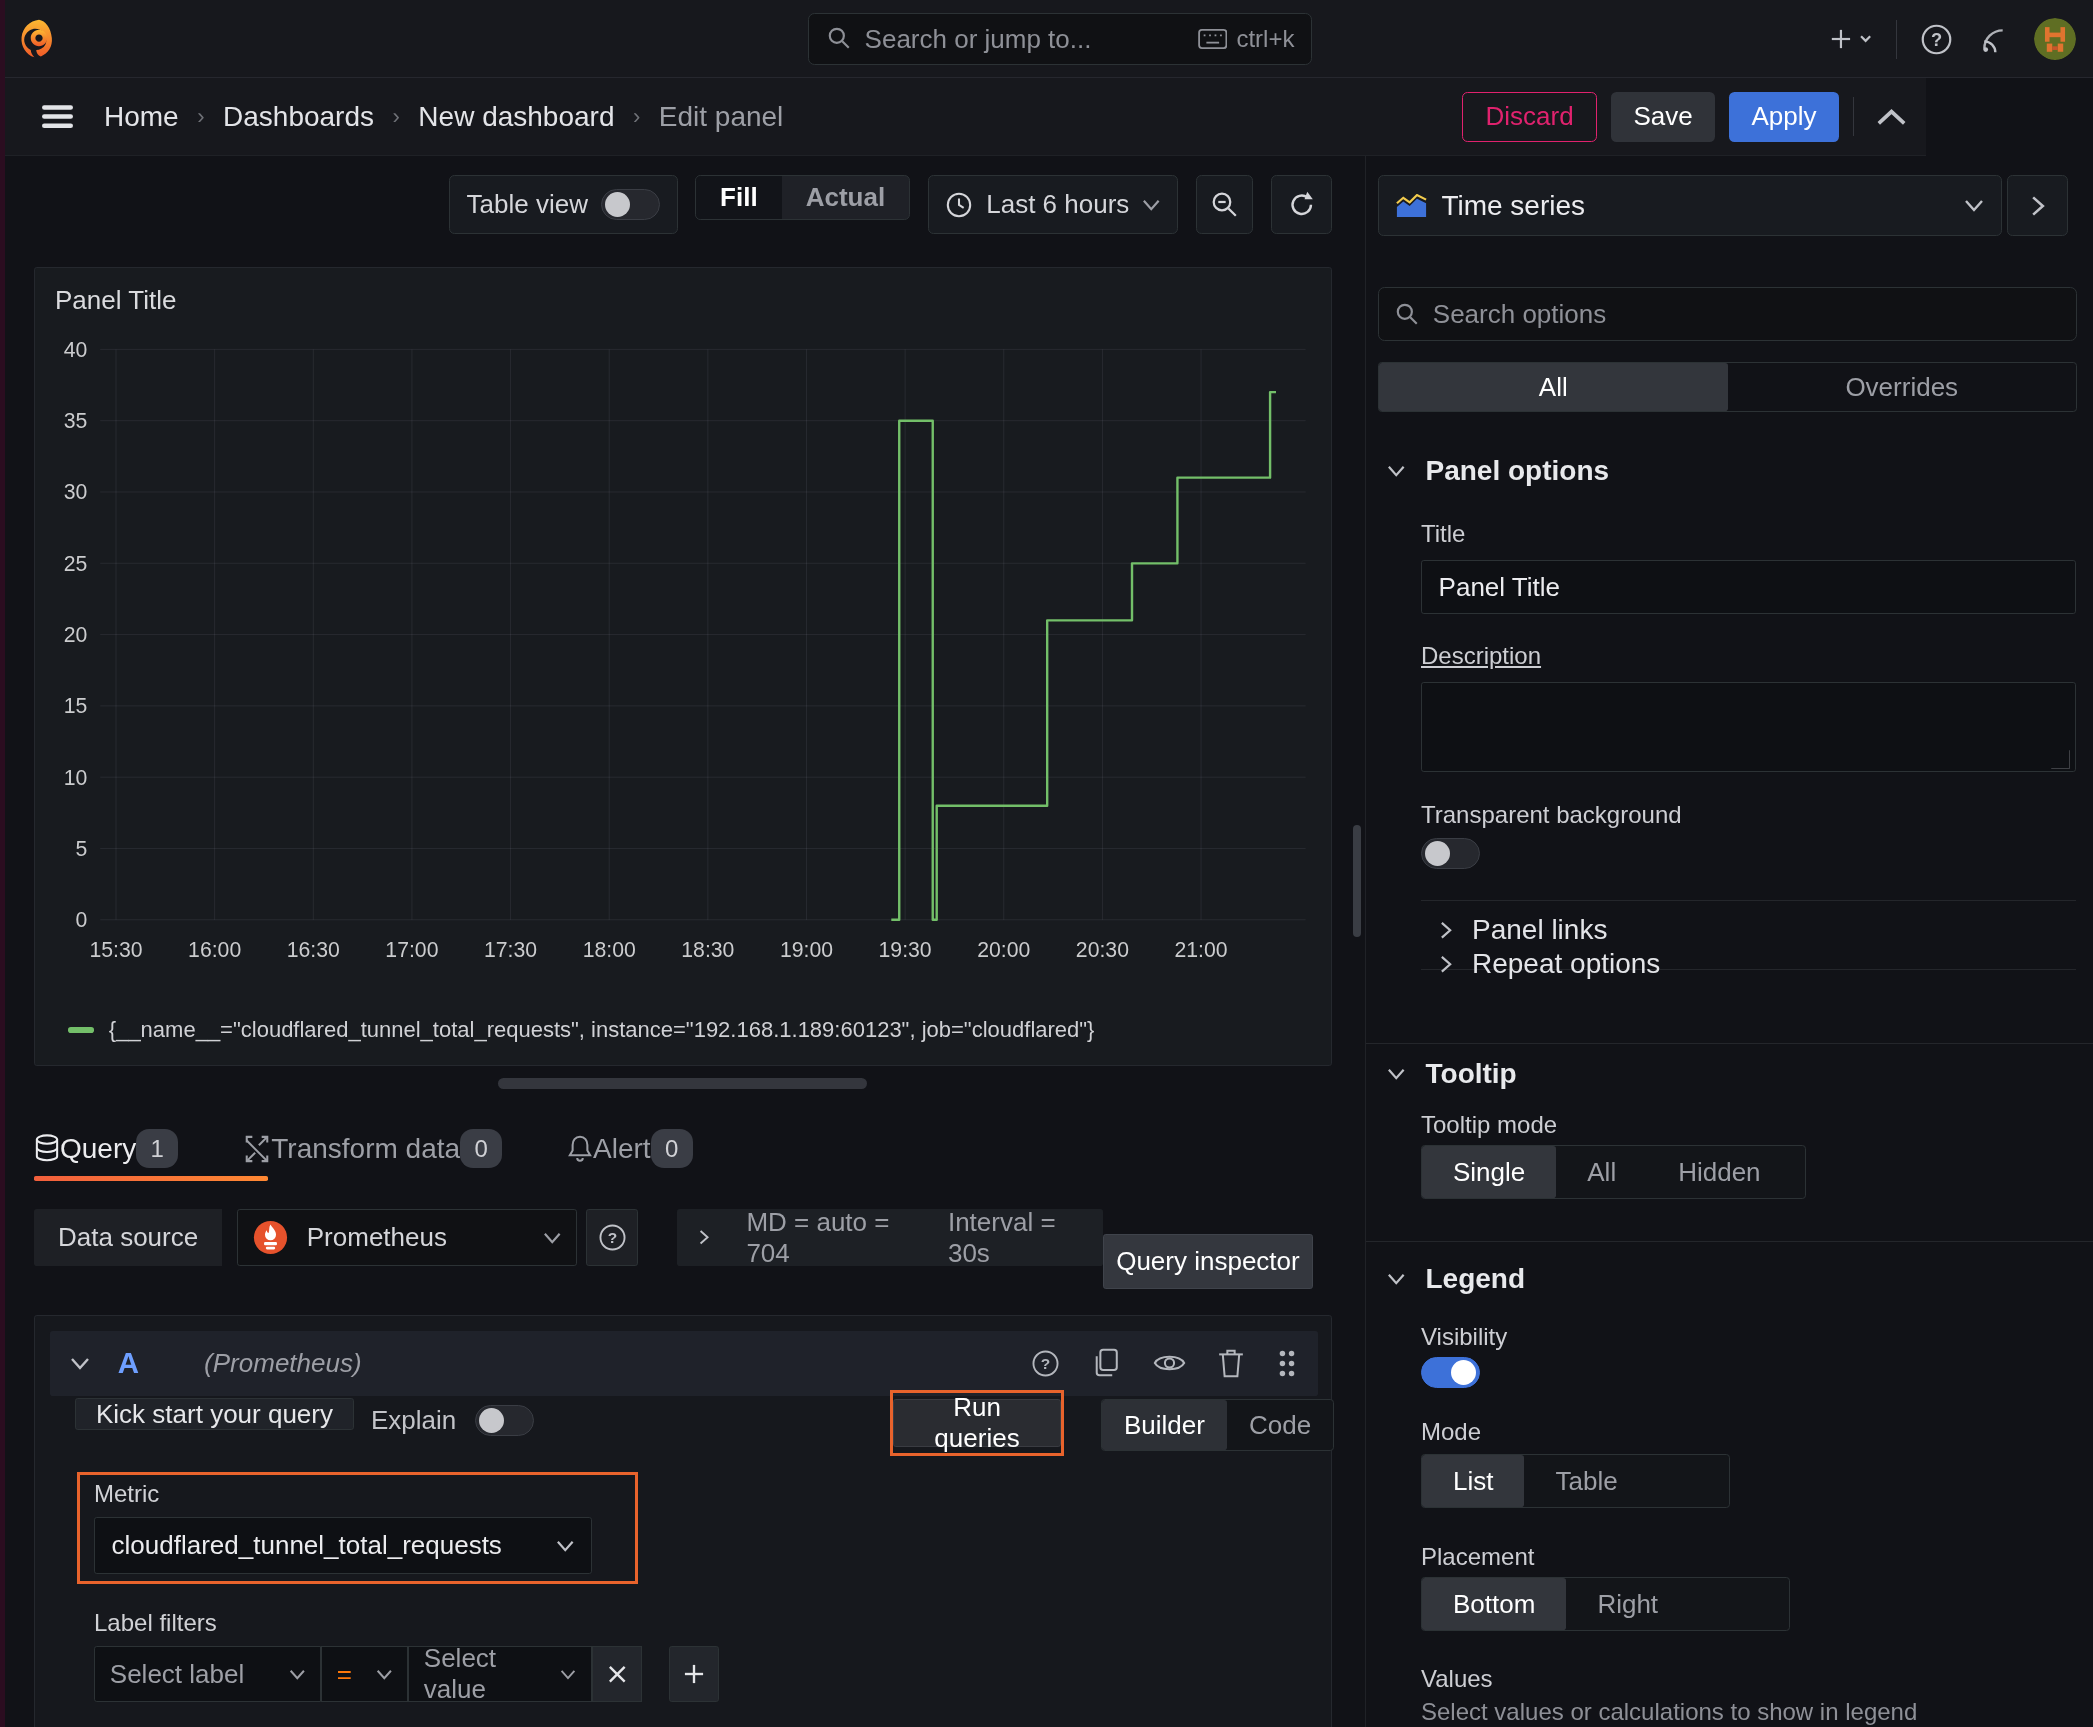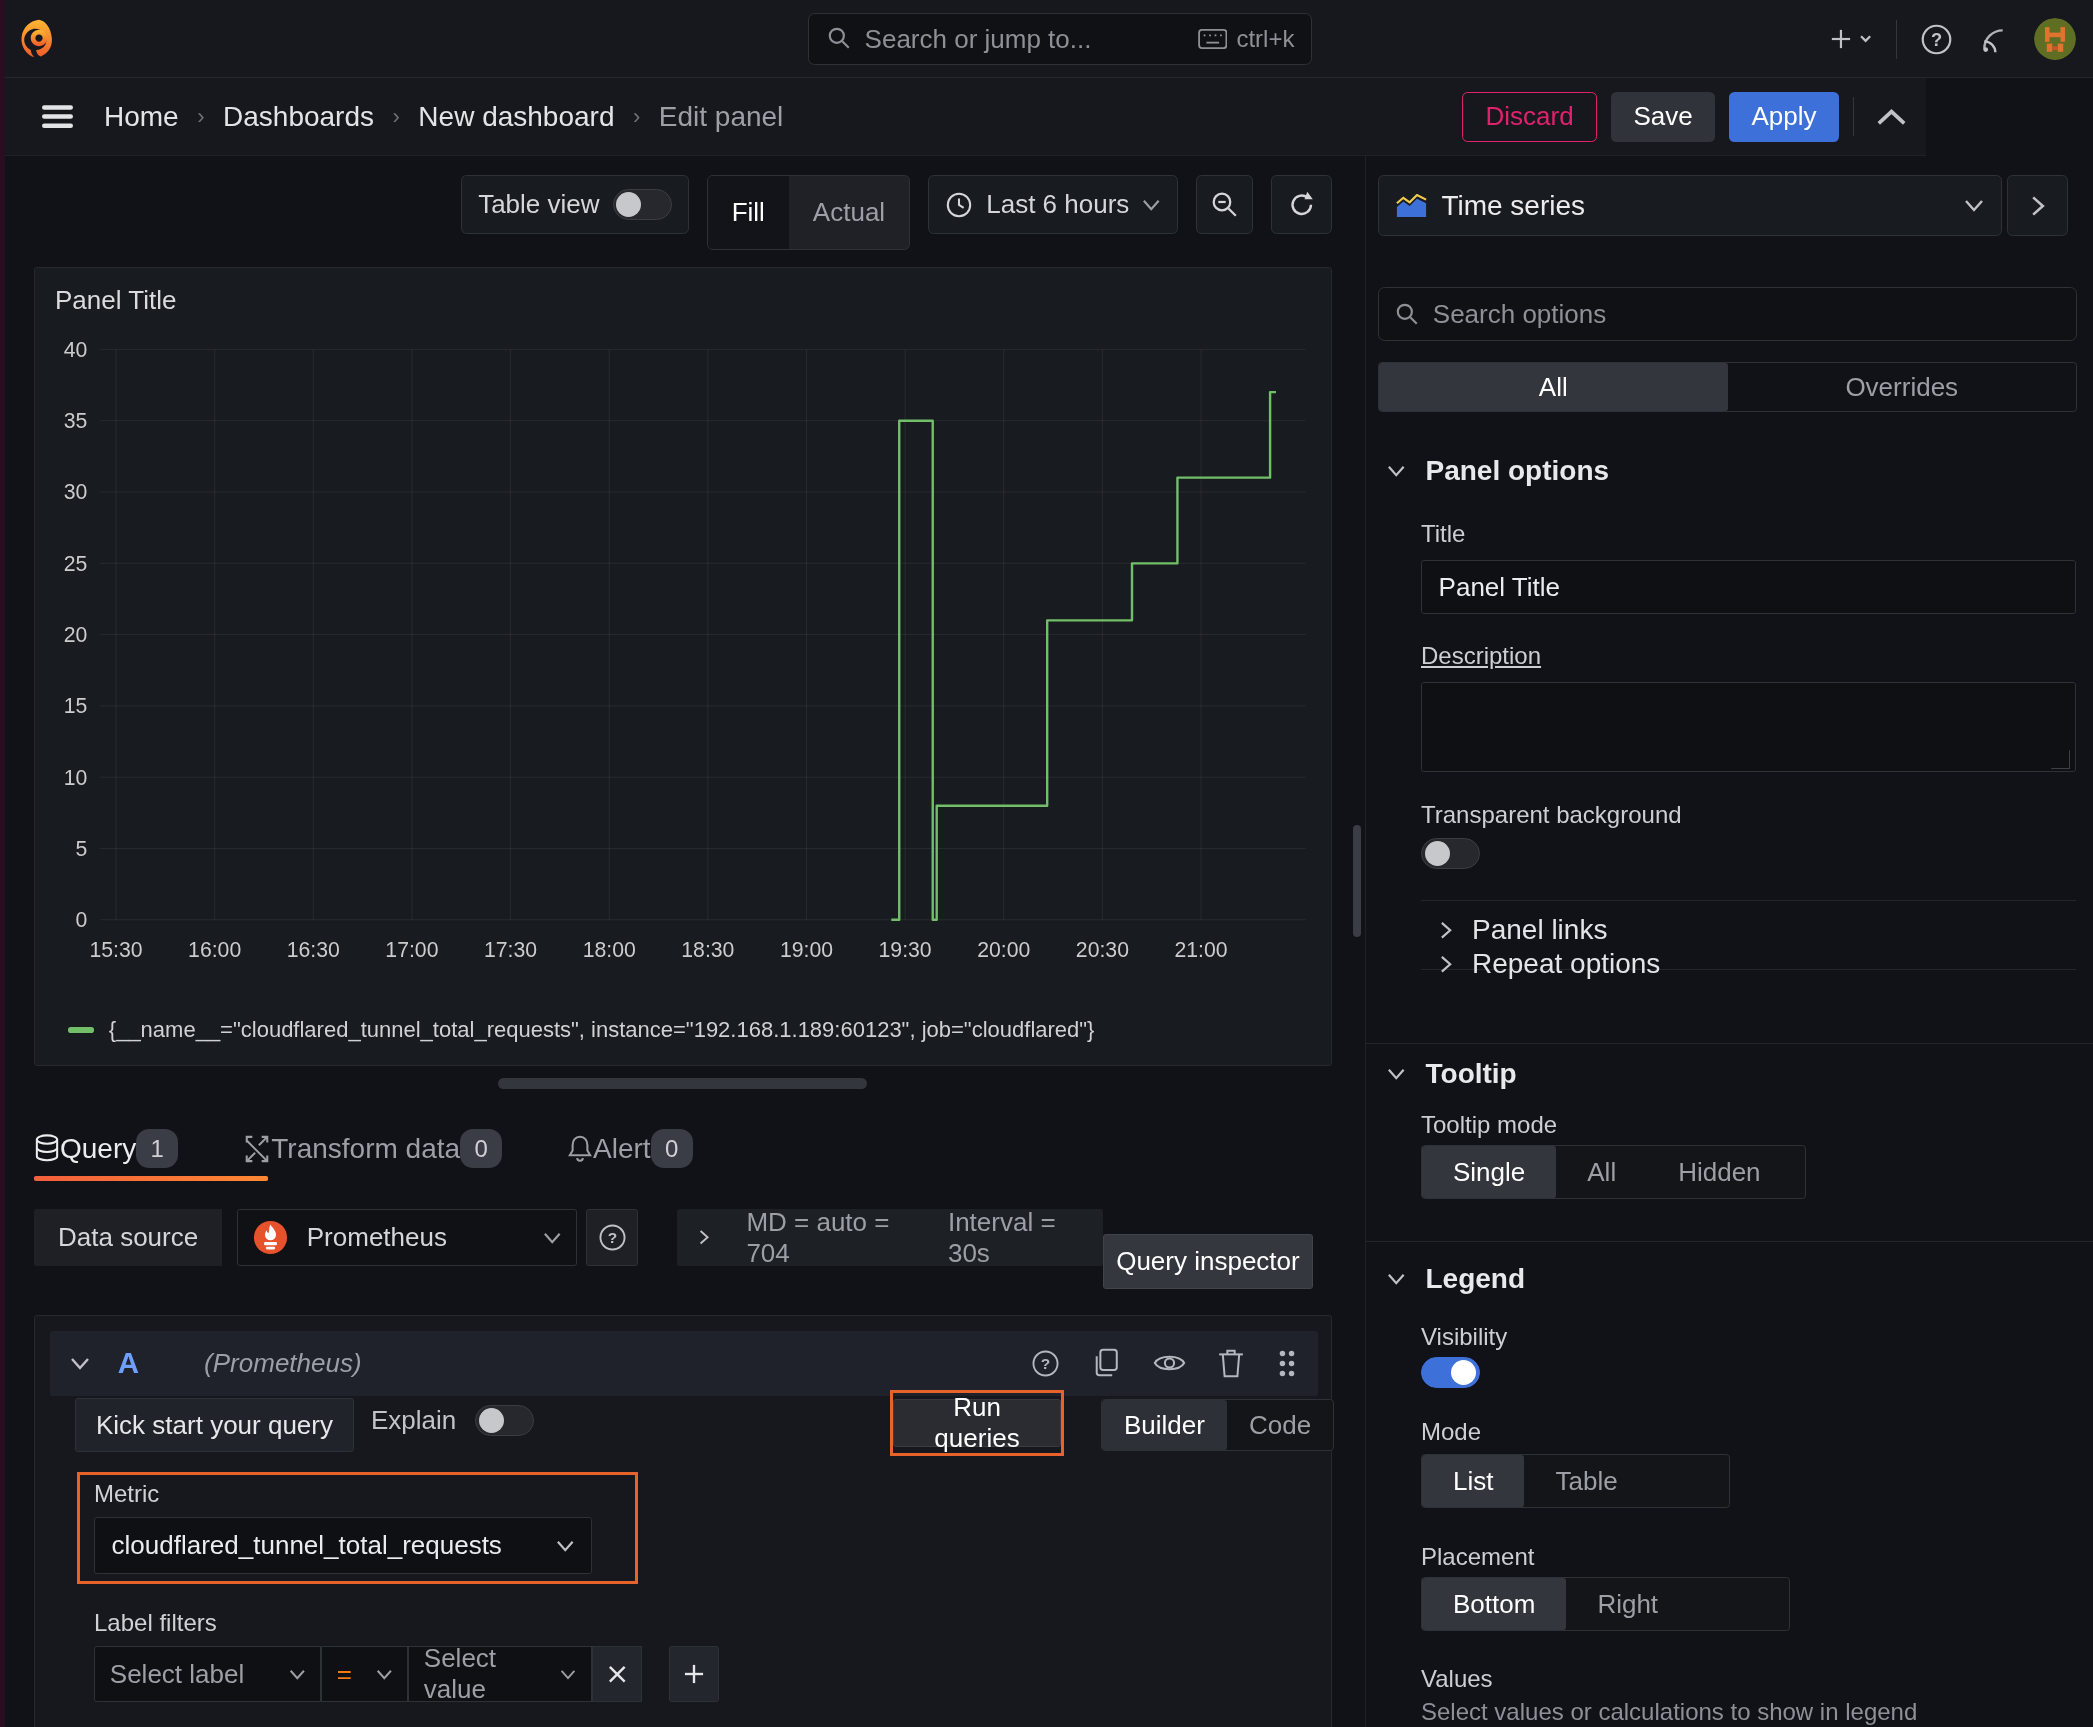--- a/index.html
+++ b/index.html
@@ -39,7 +39,7 @@
 
   .toolbar { position:absolute; top:20px; left:0; width:1332px; height:61px; display:flex; justify-content:flex-end; gap:17.5px; }
   .tool-box { height:59px; border:0.9px solid #2c3235; border-radius:5.5px; background:#181b20; display:flex; align-items:center; padding:0 16.6px; gap:13px; font-size:26px; color:#d5d6da; }
-  .seg-dark { background:#1f2127; border:0.9px solid #2c3235; border-radius:5.5px; height:75px; display:flex; align-items:stretch; overflow:hidden; padding:0; }
+  .seg-dark { background:#1f2127; border:0.9px solid #2c3235; border-radius:5.5px; height:45px; display:flex; align-items:stretch; overflow:hidden; padding:0;font-weight:bold; }
   .seg-dark .seg { display:flex; align-items:center; padding:0 24px; font-size:26px; color:#9d9fa6; }
   .seg-dark .seg.sel { background:#121419; color:#fff; }
   .toggle { width:59px; height:31px; border-radius:15.7px; background:#26282e; border:0.9px solid #3a3d44; position:relative; }

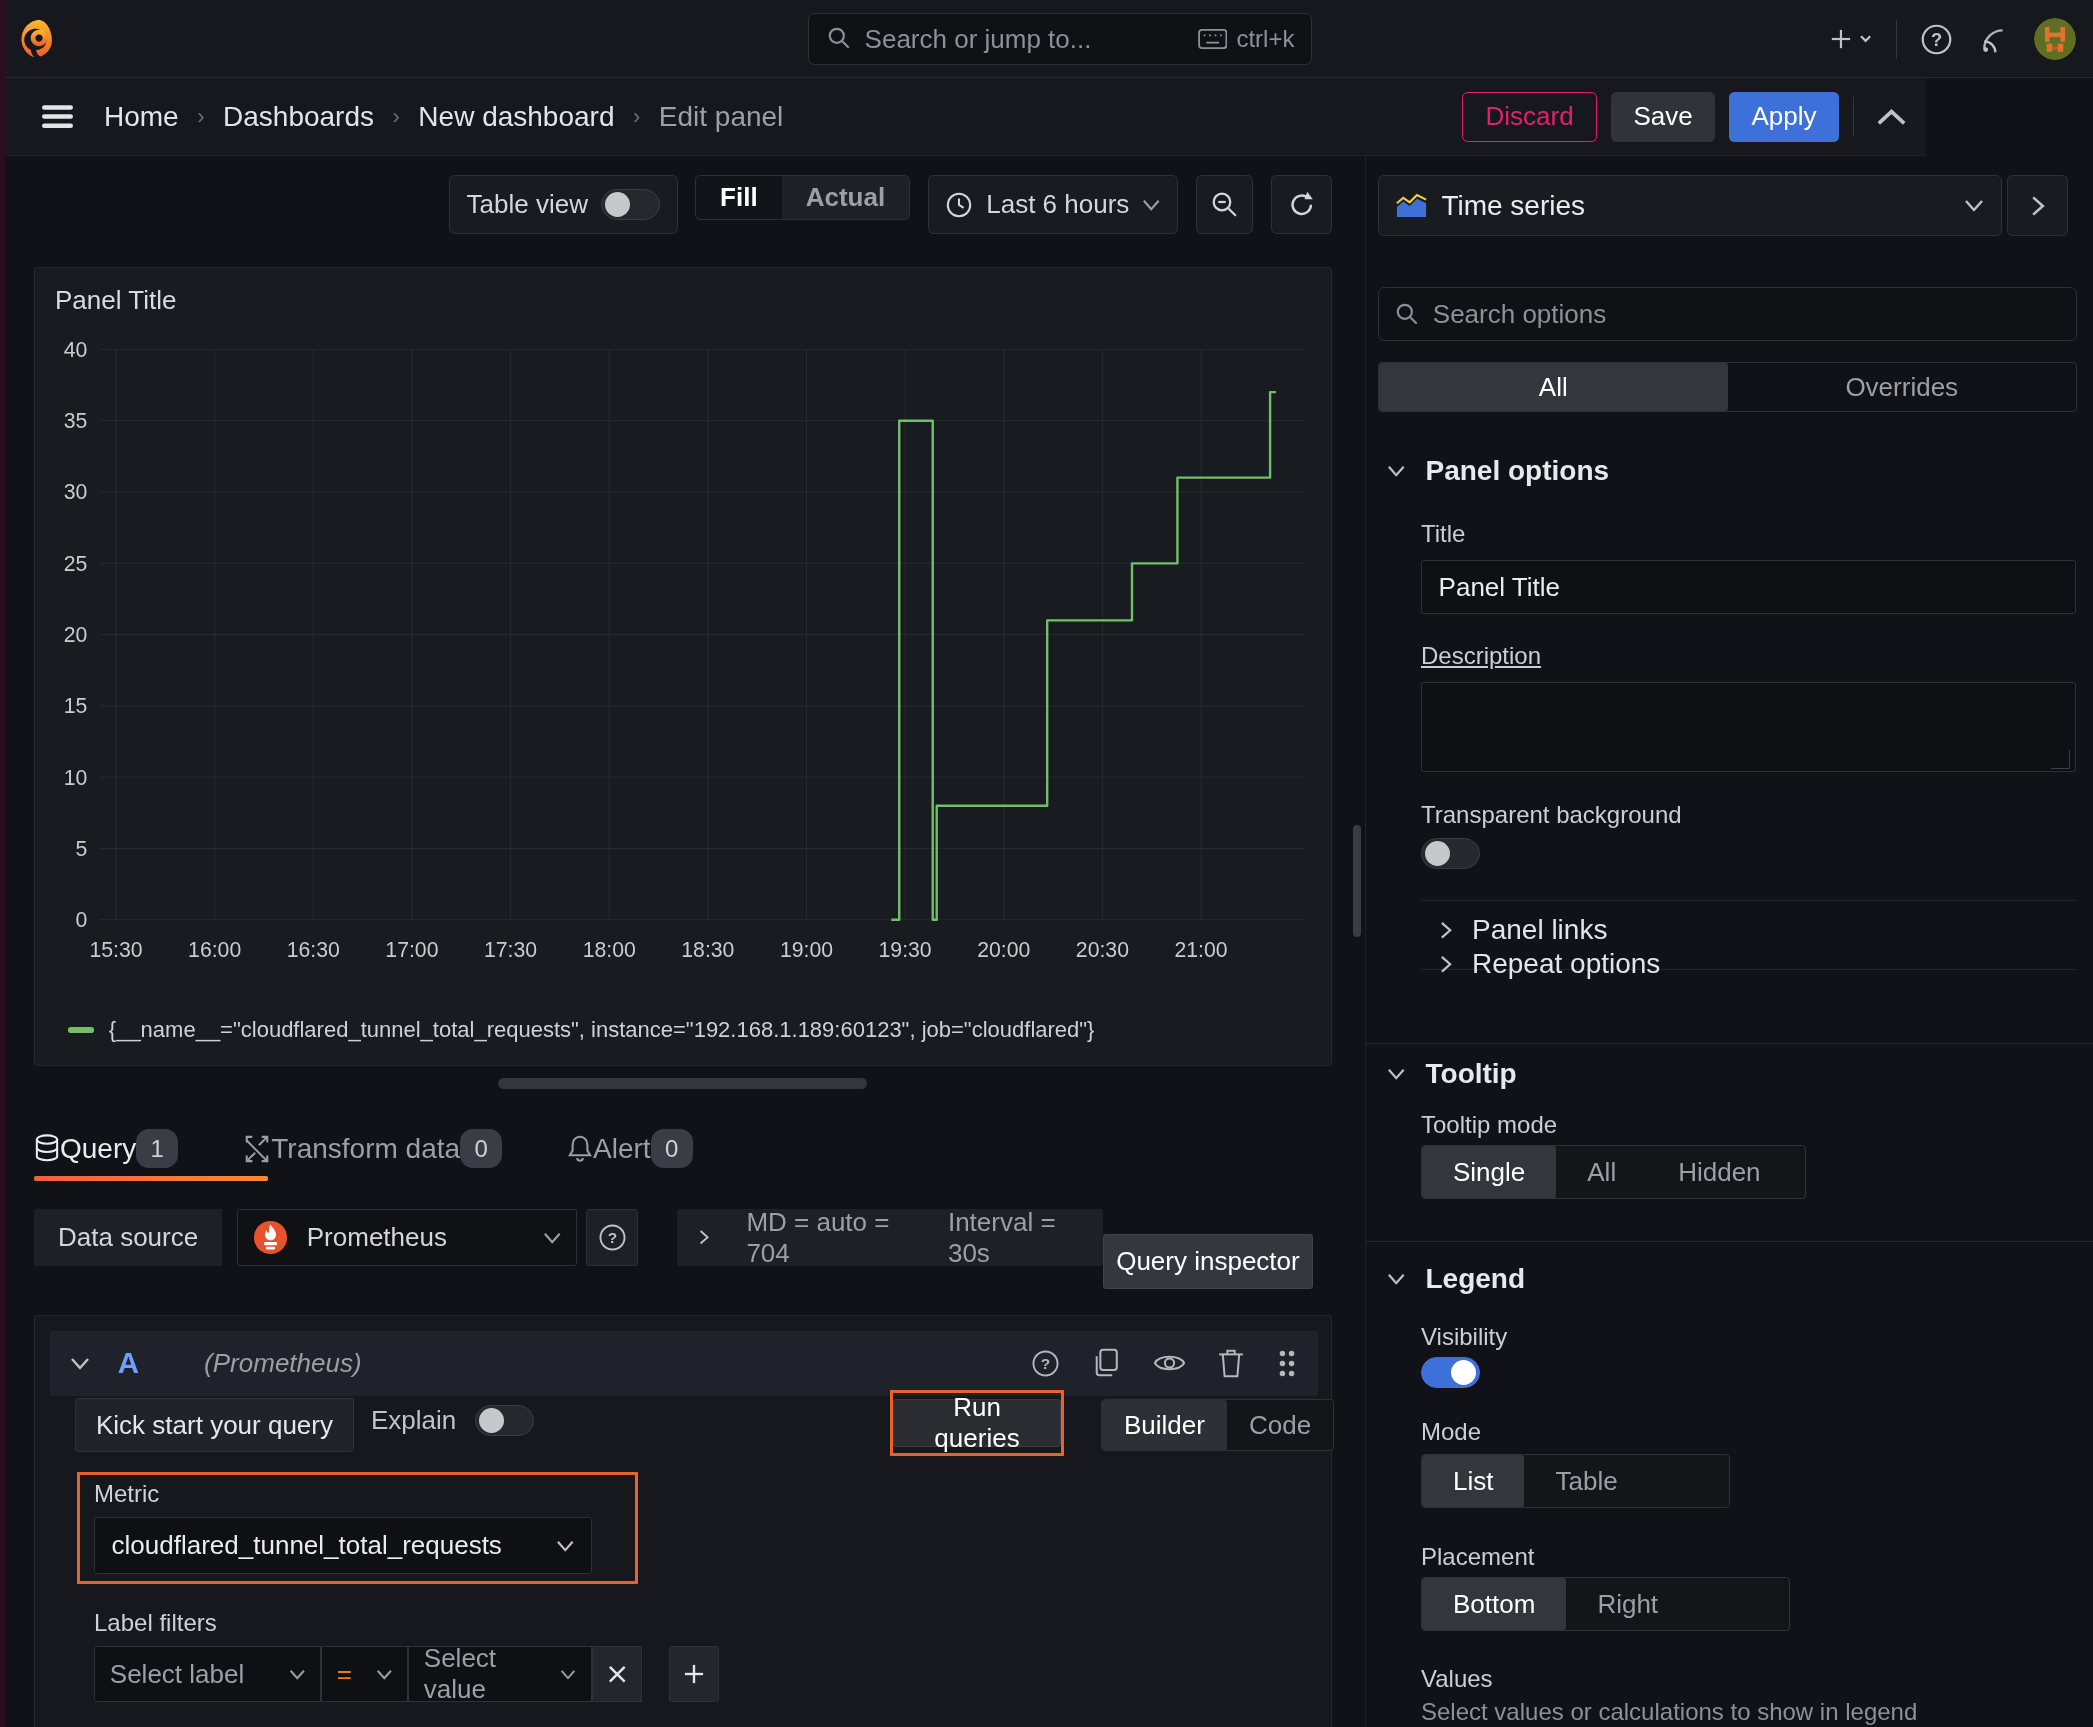--- a/index.html
+++ b/index.html
@@ -75,7 +75,7 @@
   .qhead .qid { color:#6e9fff; font-size:29.5px; font-weight:bold; }
   .qhead .qds { color:#9d9fa6; font-size:26px; font-style:italic; margin-left:37px; }
   .qhead-icons { margin-left:auto; display:flex; align-items:center; gap:31px; }
-  .btn-kick { position:absolute; left:40px; top:82px; height:54px; background:#202329; border:0.9px solid #2c3235; border-radius:2.8px; color:#e6e7ea; font-size:26px; display:flex; align-items:center; padding:12px 20px; }
+  .btn-kick { position:absolute; left:40px; top:82px; height:32px; background:#202329; border:0.9px solid #2c3235; border-radius:2.8px; color:#e6e7ea; font-size:26px; display:flex; align-items:center; padding:12px 20px; }
   .explain-wrap { position:absolute; left:336px; top:89px; display:flex; align-items:center; gap:18.5px; font-size:26px; color:#c3c4c9; }
   .hl-run { position:absolute; left:855px; top:74px; width:174px; height:66px; border:3.7px solid #e8632c; display:flex; align-items:center; justify-content:center; }
   .btn-run { background:#2a2c31; border:0.9px solid #3a3c42; border-radius:2.8px; color:#fff; font-size:26px; height:48px; display:flex; align-items:center; padding:0 21px; }

